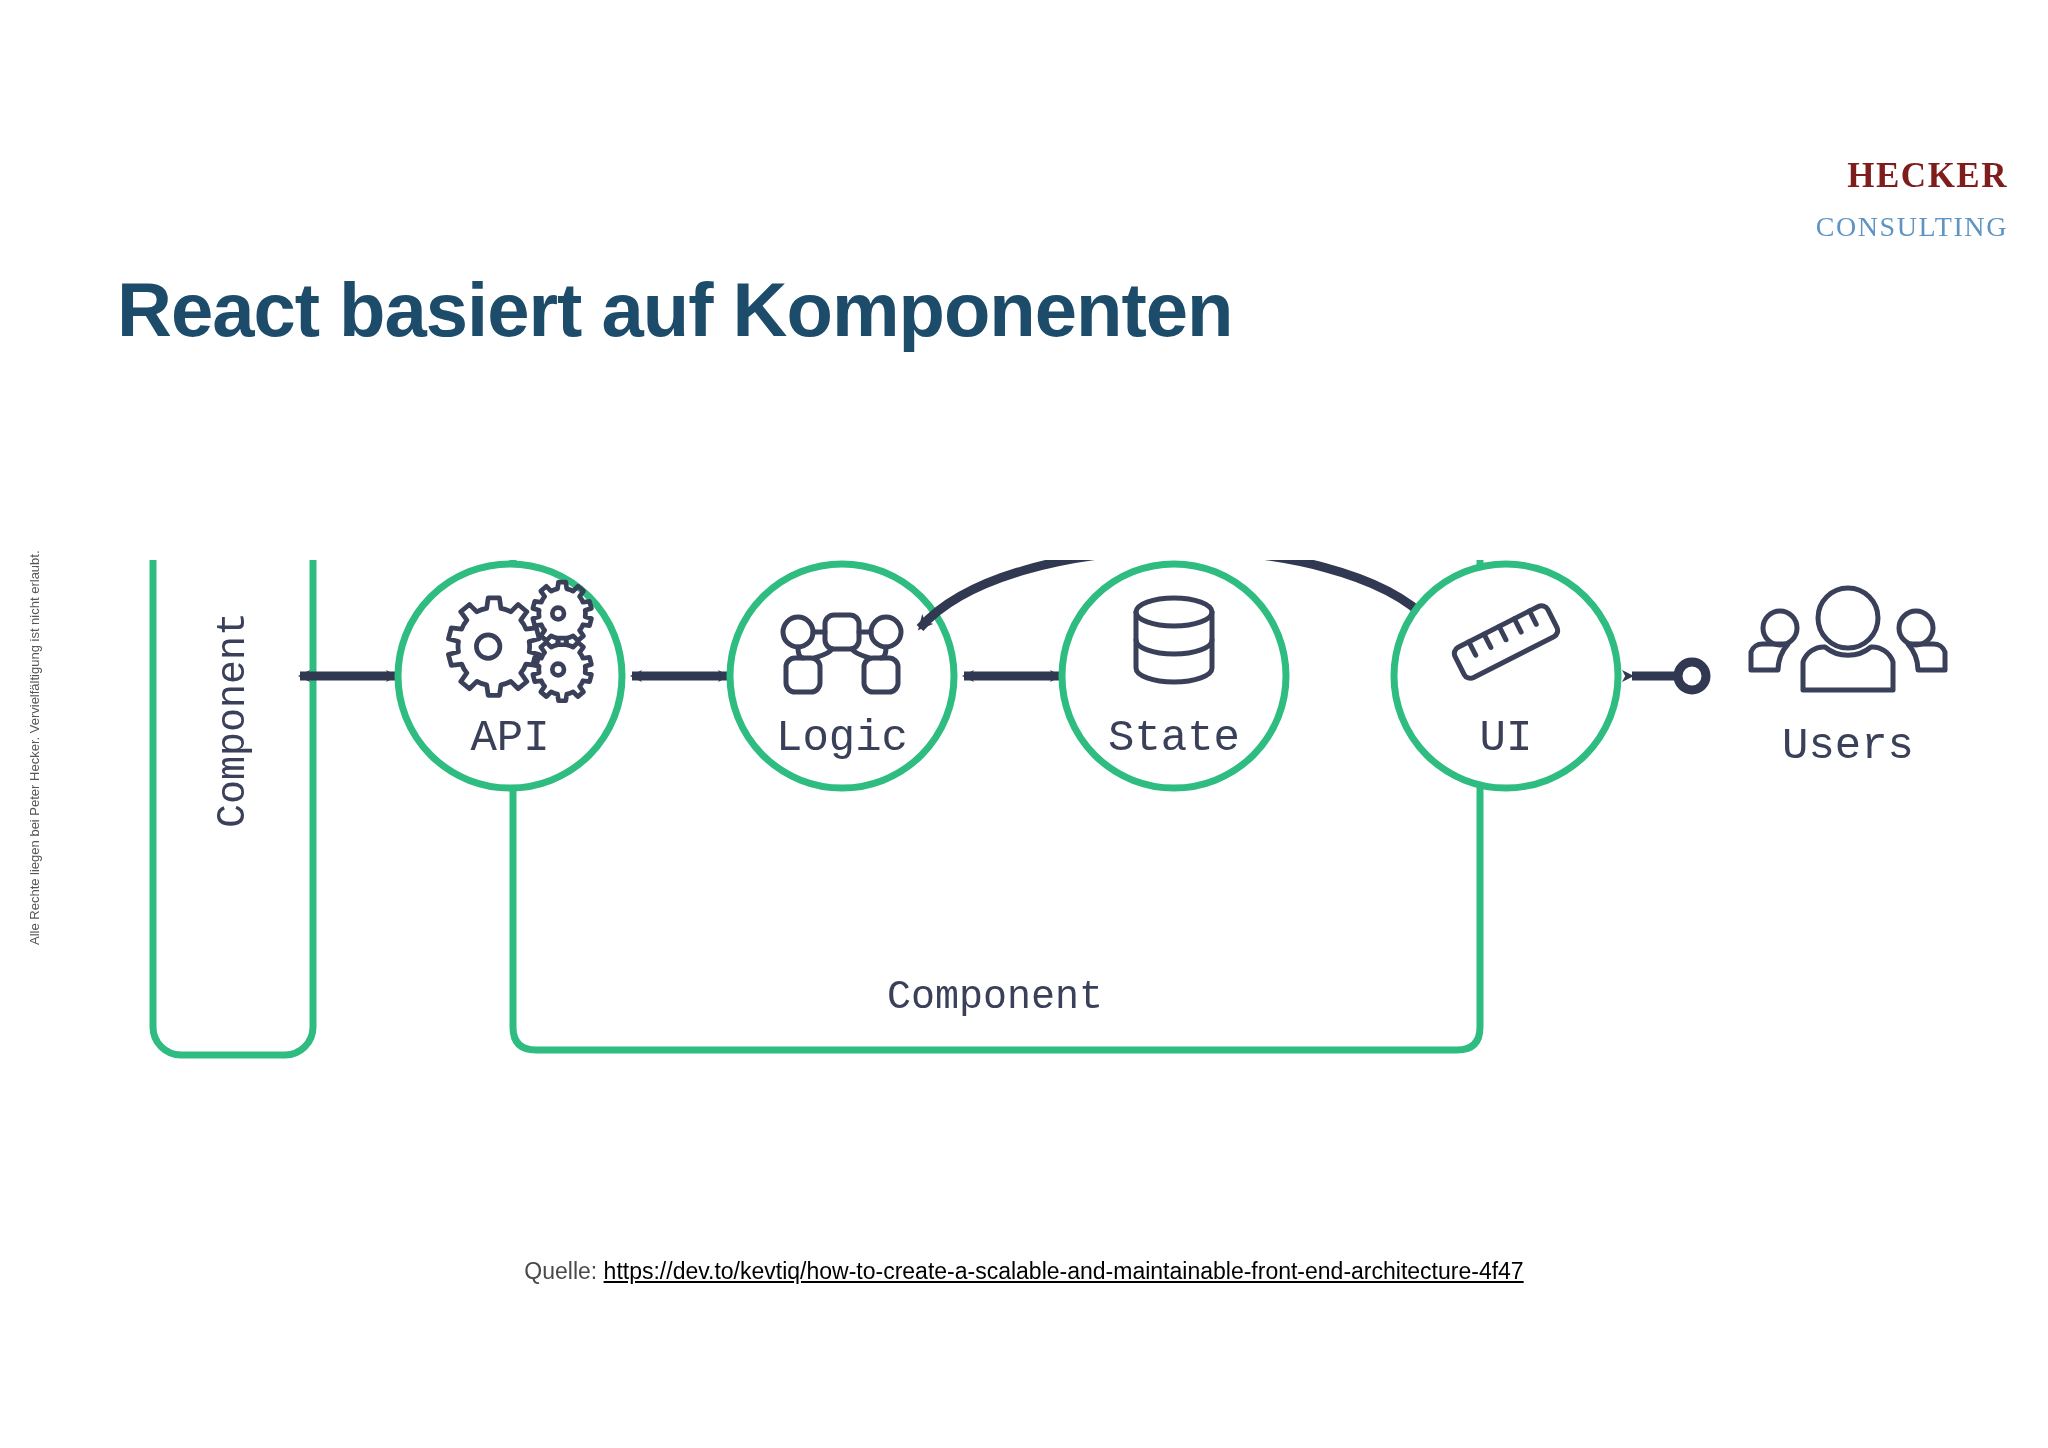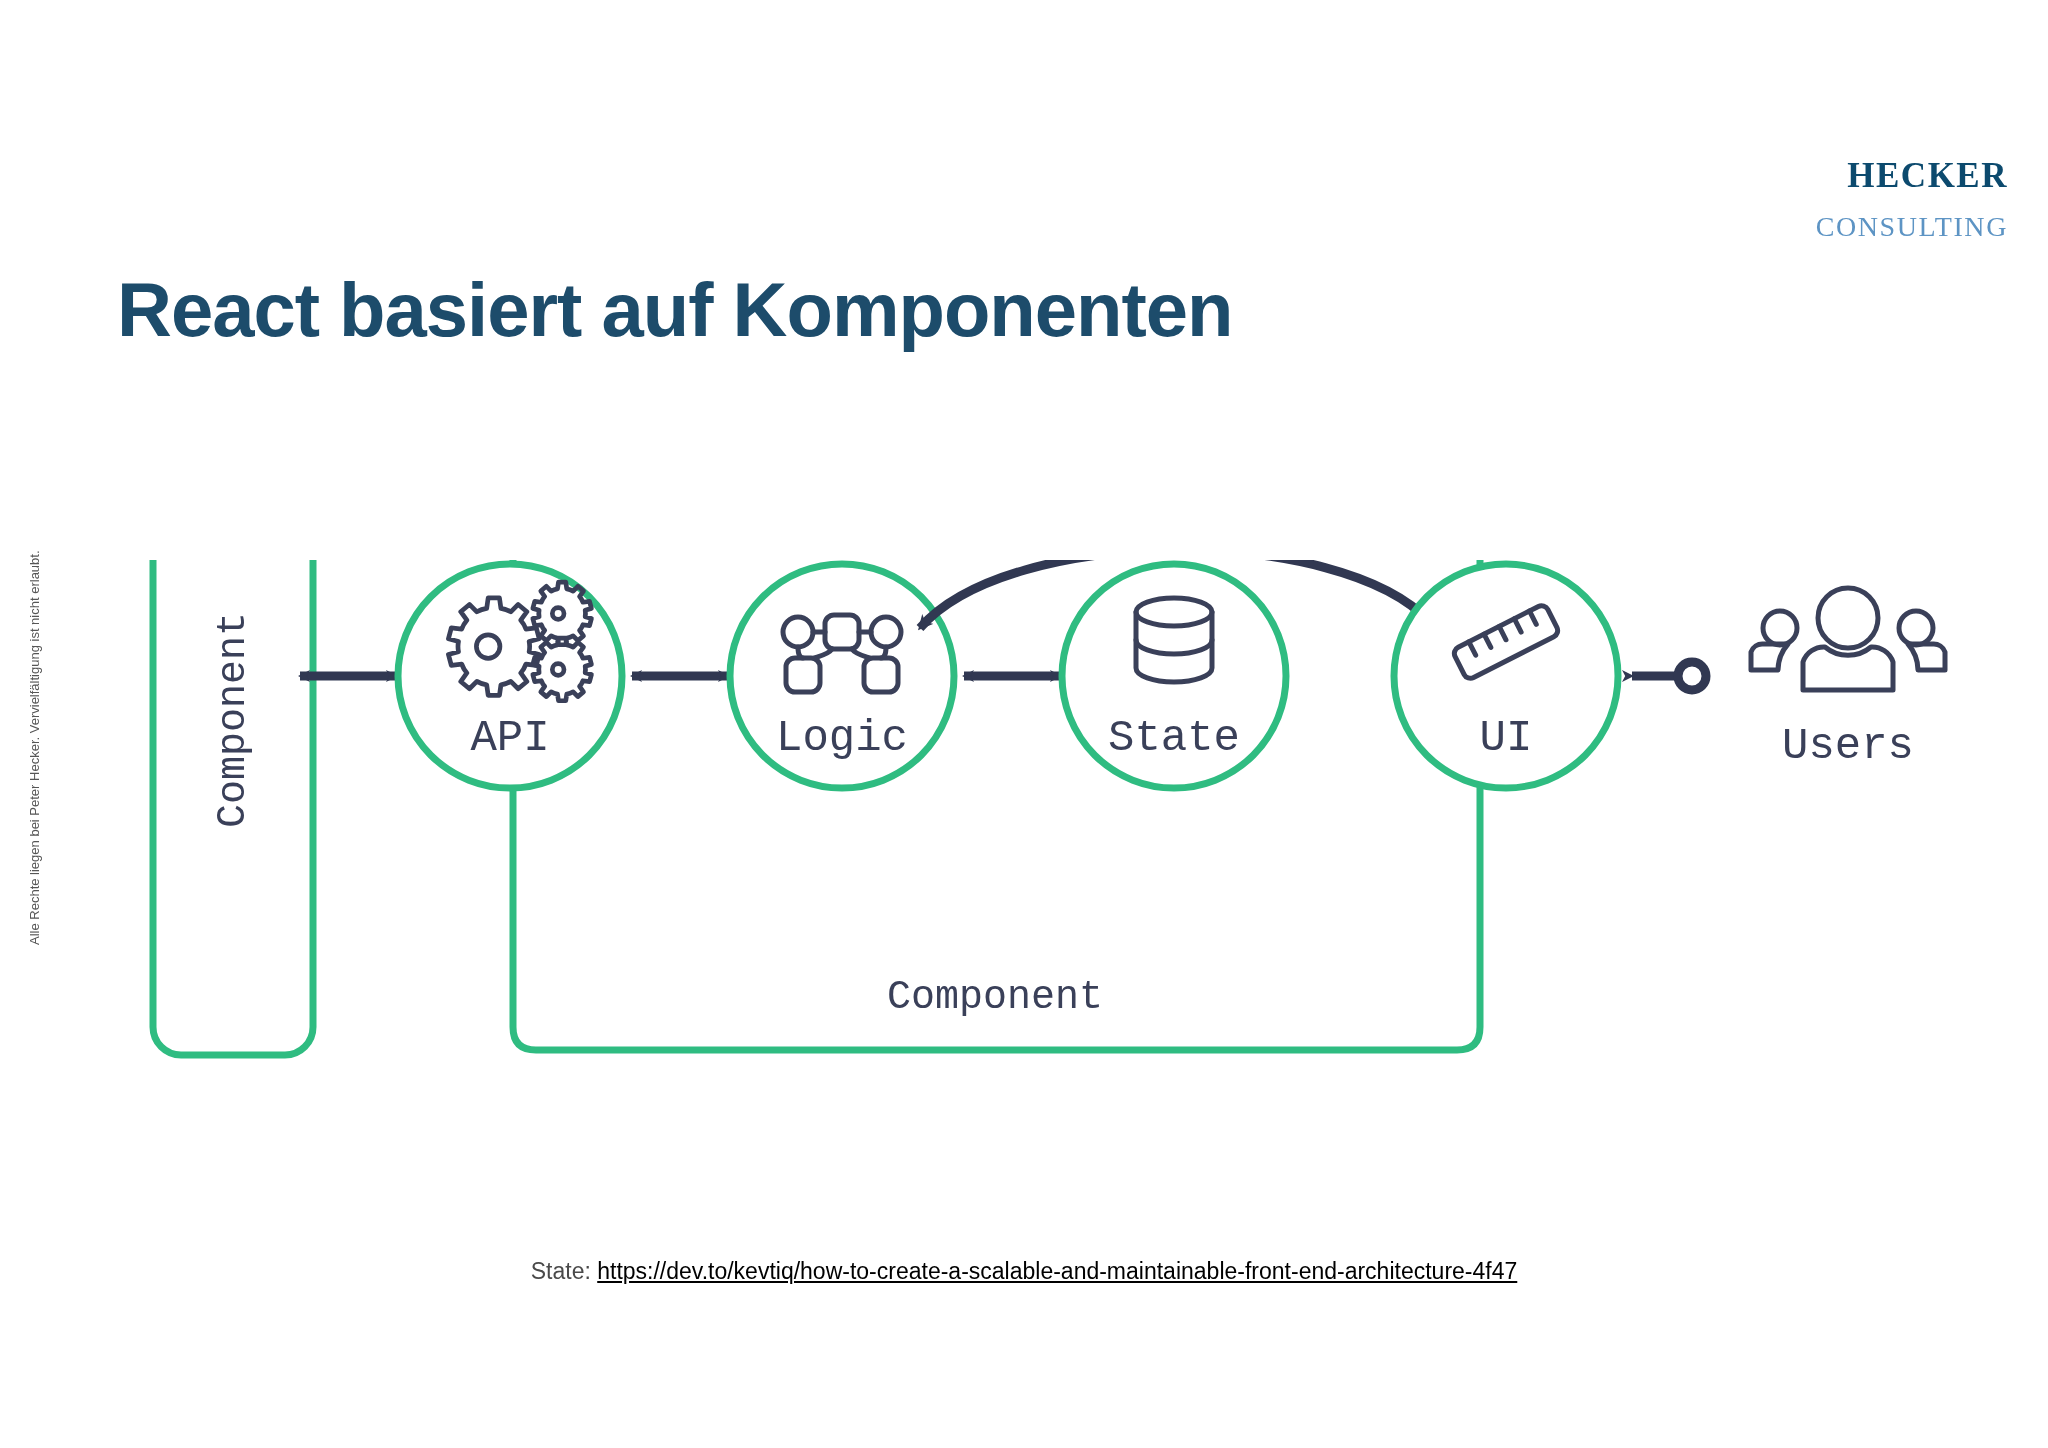--- a/index.html
+++ b/index.html
@@ -30,7 +30,7 @@
     font-weight: bold;
     font-size: 35px;
     letter-spacing: 1.5px;
-    color: #0c4a6e;
+    color: #7f1d1d;
     display: block;
   }
   .logo-bottom {

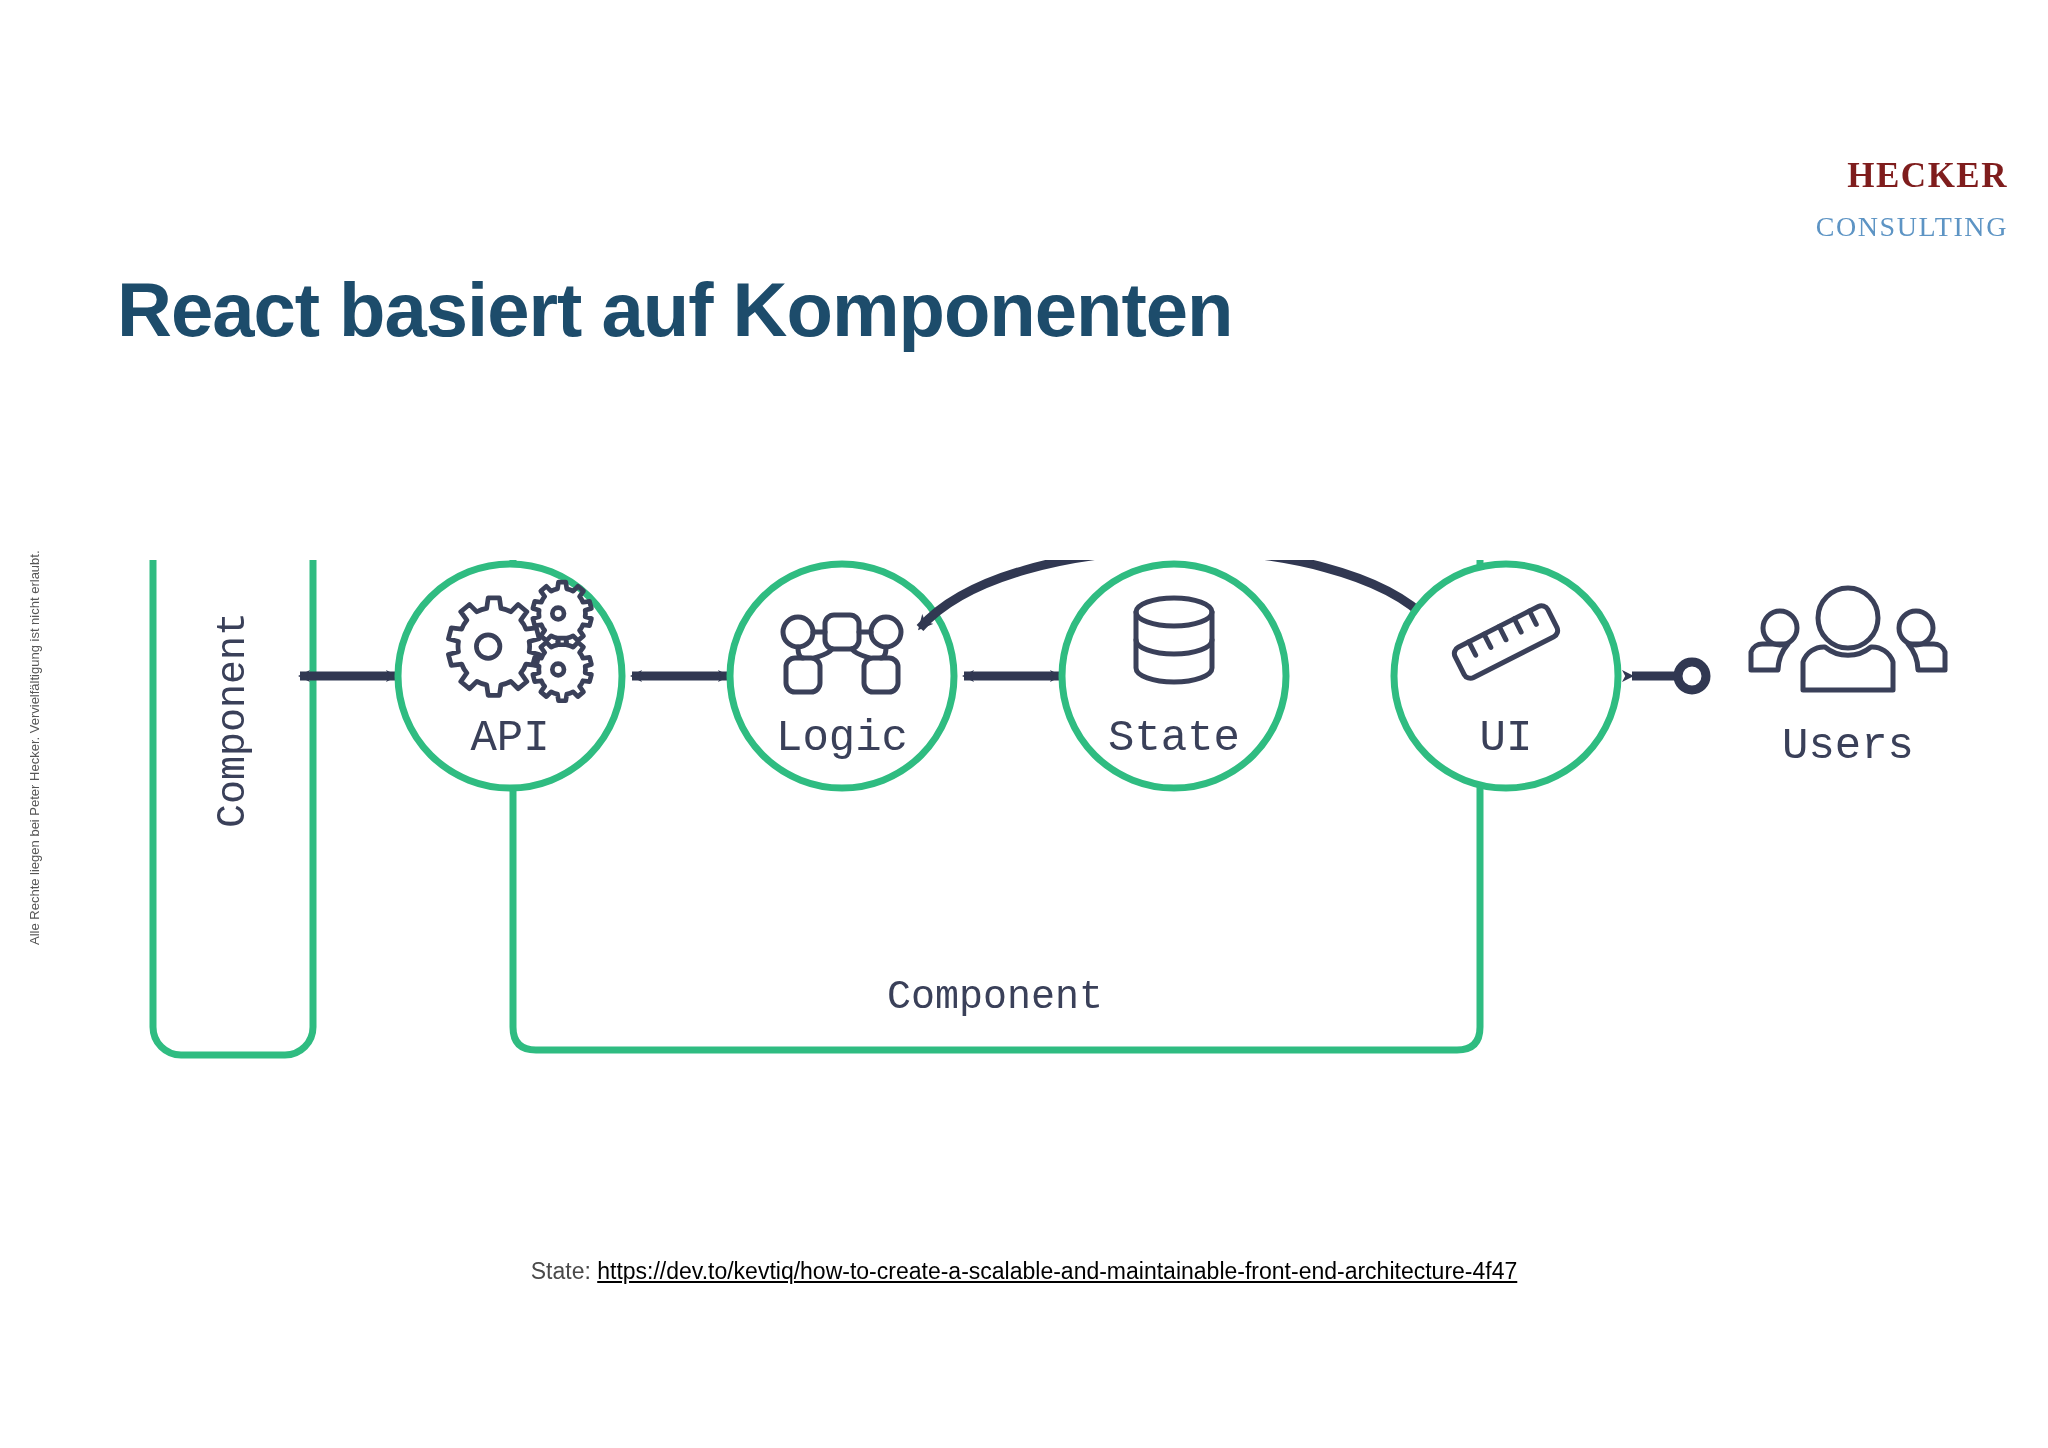--- a/index.html
+++ b/index.html
@@ -251,7 +251,7 @@
 </div>
 
 <div class="source">
-  <span>State: </span><a class="source-link" href="#">https://dev.to/kevtiq/how-to-create-a-scalable-and-maintainable-front-end-architecture-4f47</a>
+  <span>Quelle: </span><a class="source-link" href="#">https://dev.to/kevtiq/how-to-create-a-scalable-and-maintainable-front-end-architecture-4f47</a>
 </div>
 
 </body></html>

